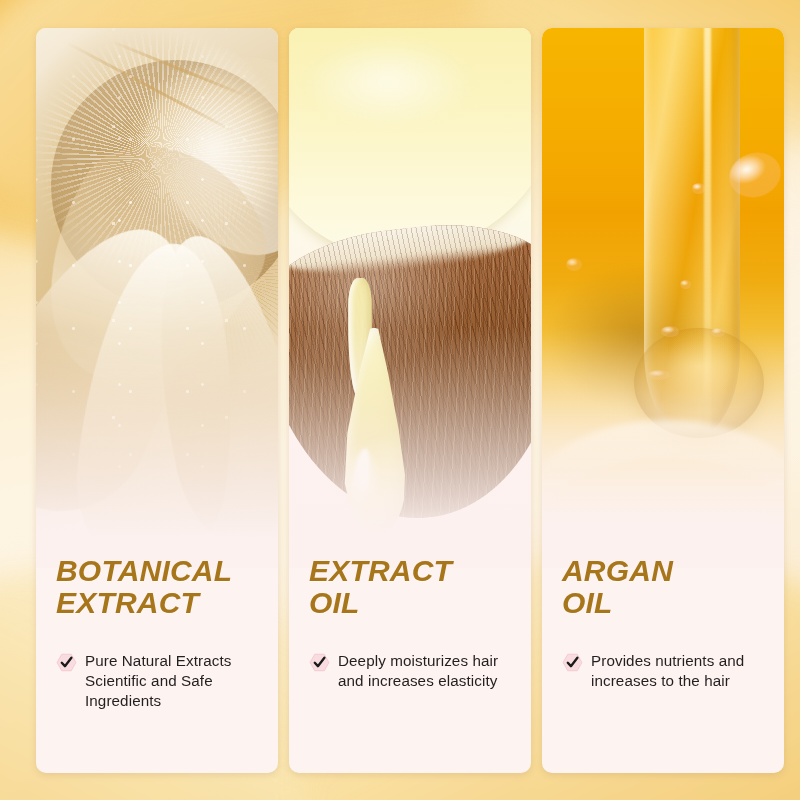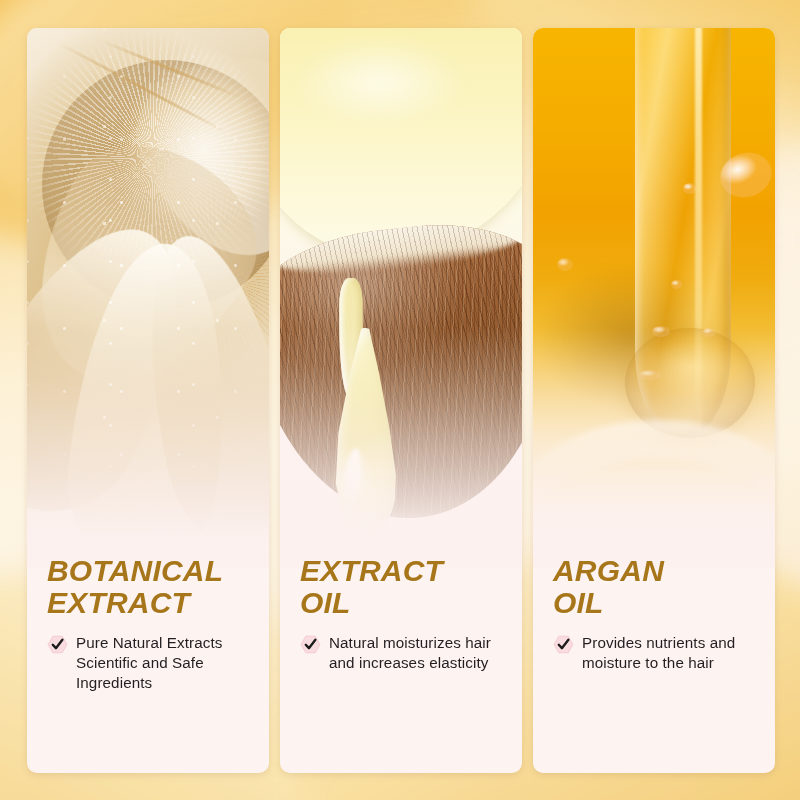--- a/index.html
+++ b/index.html
@@ -69,7 +69,7 @@
   
   #cards {
     position: absolute;
-    left: 27px;
+    left: 36px;
     top: 28px;
     width: 748px;
     height: 745px;

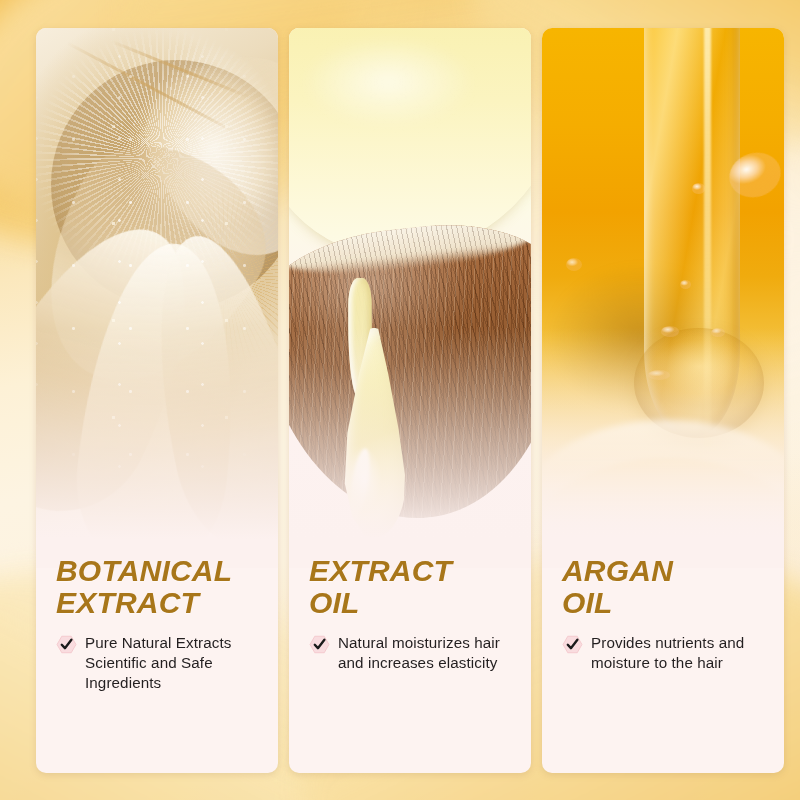--- a/index.html
+++ b/index.html
@@ -364,7 +364,7 @@
     display: flex;
     align-items: flex-start;
     gap: 8px;
-    margin-top: 14px;
+    margin-top: 32px;
   }
   .hex {
     flex: 0 0 auto;

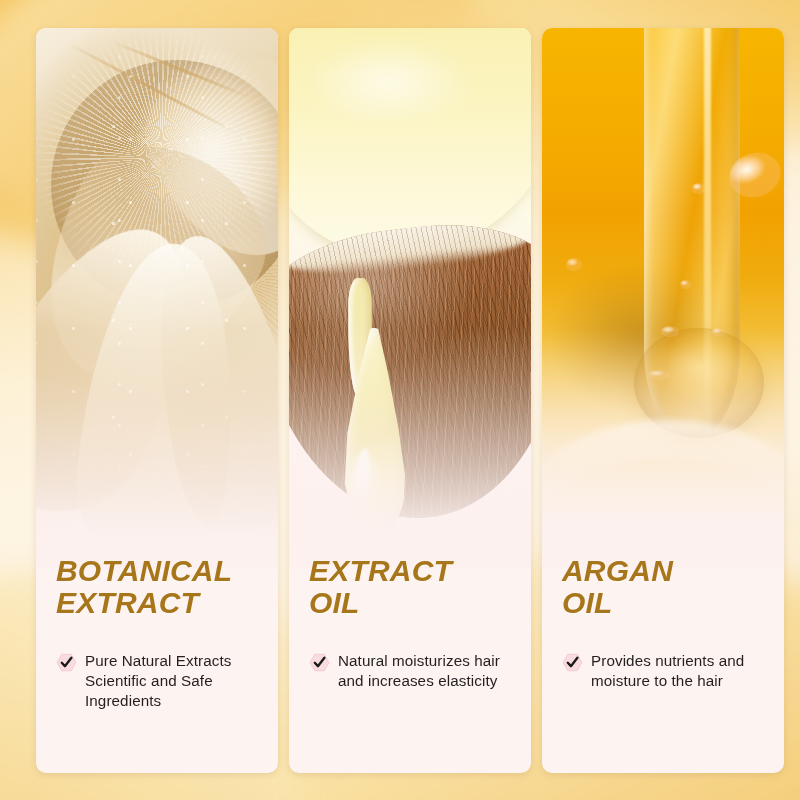--- a/index.html
+++ b/index.html
@@ -451,7 +451,7 @@
             <path d="M6.6 12.3 L10.2 16.2 L17.6 6.6" fill="none" stroke="#1b1b1b" stroke-width="2.7" stroke-linecap="round" stroke-linejoin="round"></path>
           </svg>
         </span>
-        <span class="bullet-text">Natural moisturizes hair and increases elasticity</span>
+        <span class="bullet-text">Deeply moisturizes hair and increases elasticity</span>
       </div>
     </div>
   </div>

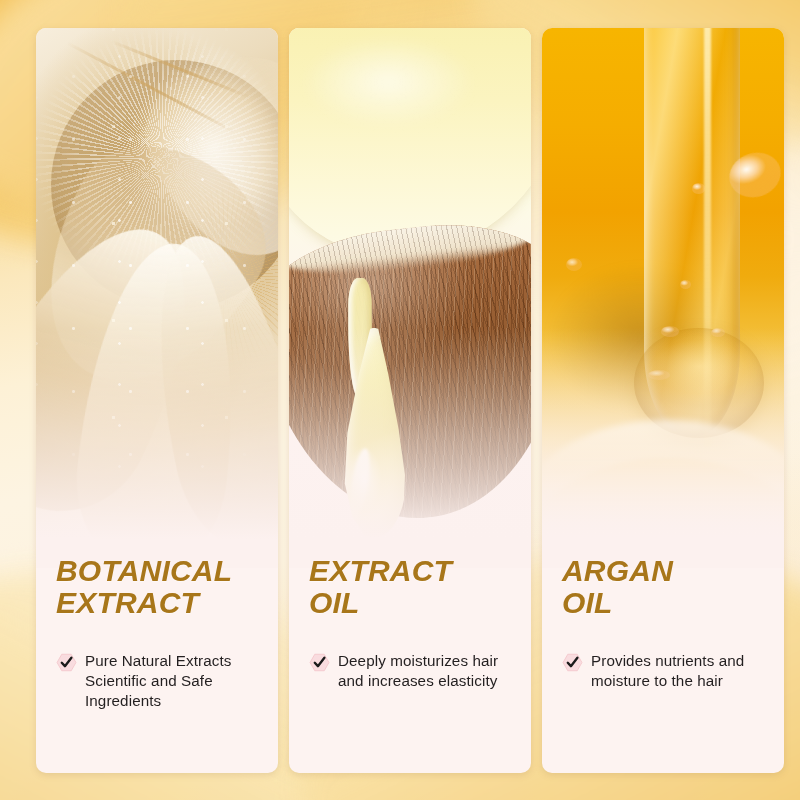--- a/index.html
+++ b/index.html
@@ -482,7 +482,7 @@
             <path d="M6.6 12.3 L10.2 16.2 L17.6 6.6" fill="none" stroke="#1b1b1b" stroke-width="2.7" stroke-linecap="round" stroke-linejoin="round"></path>
           </svg>
         </span>
-        <span class="bullet-text">Provides nutrients and moisture to the hair</span>
+        <span class="bullet-text">Provides nutrients and increases to the hair</span>
       </div>
     </div>
   </div>

